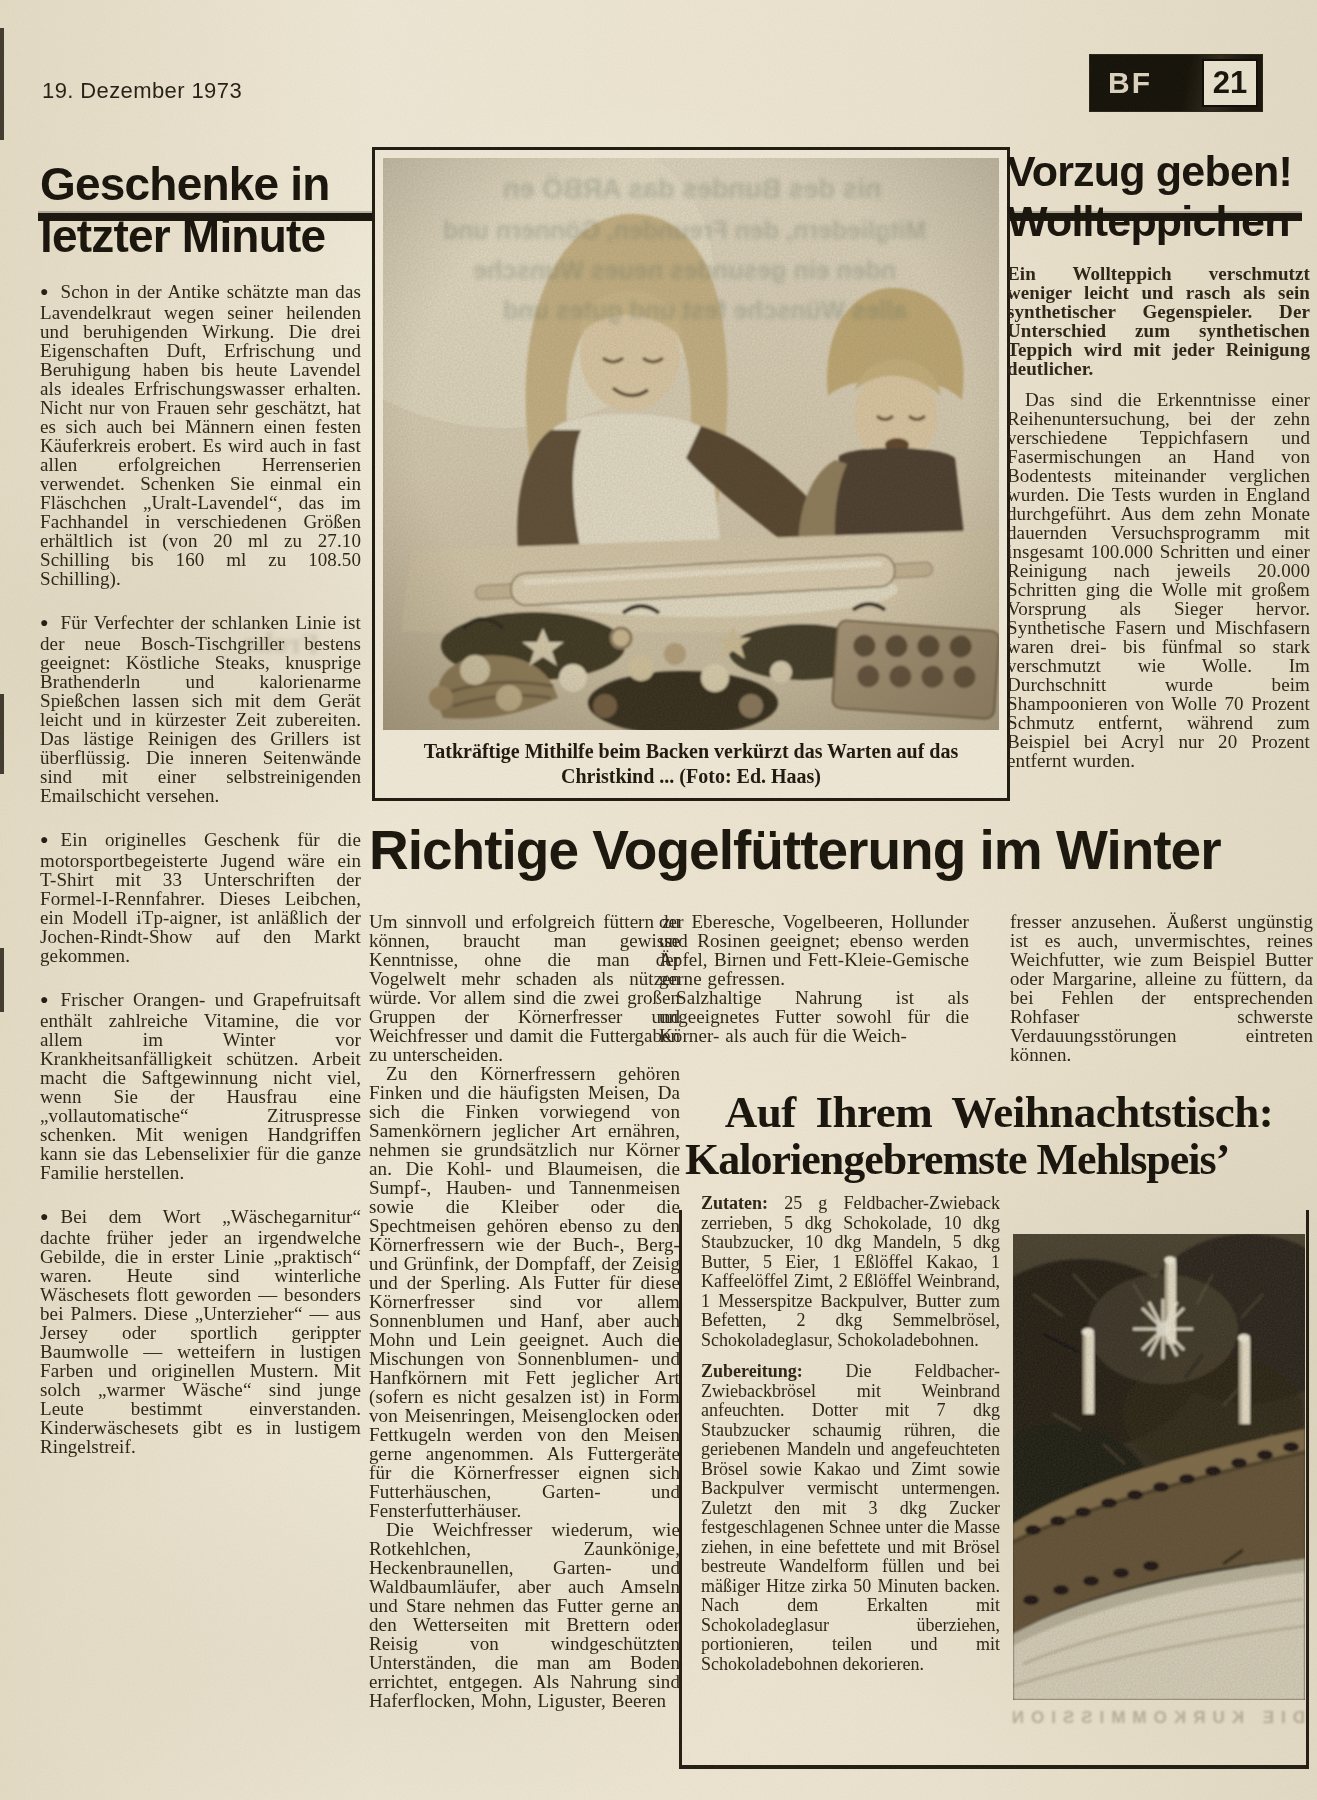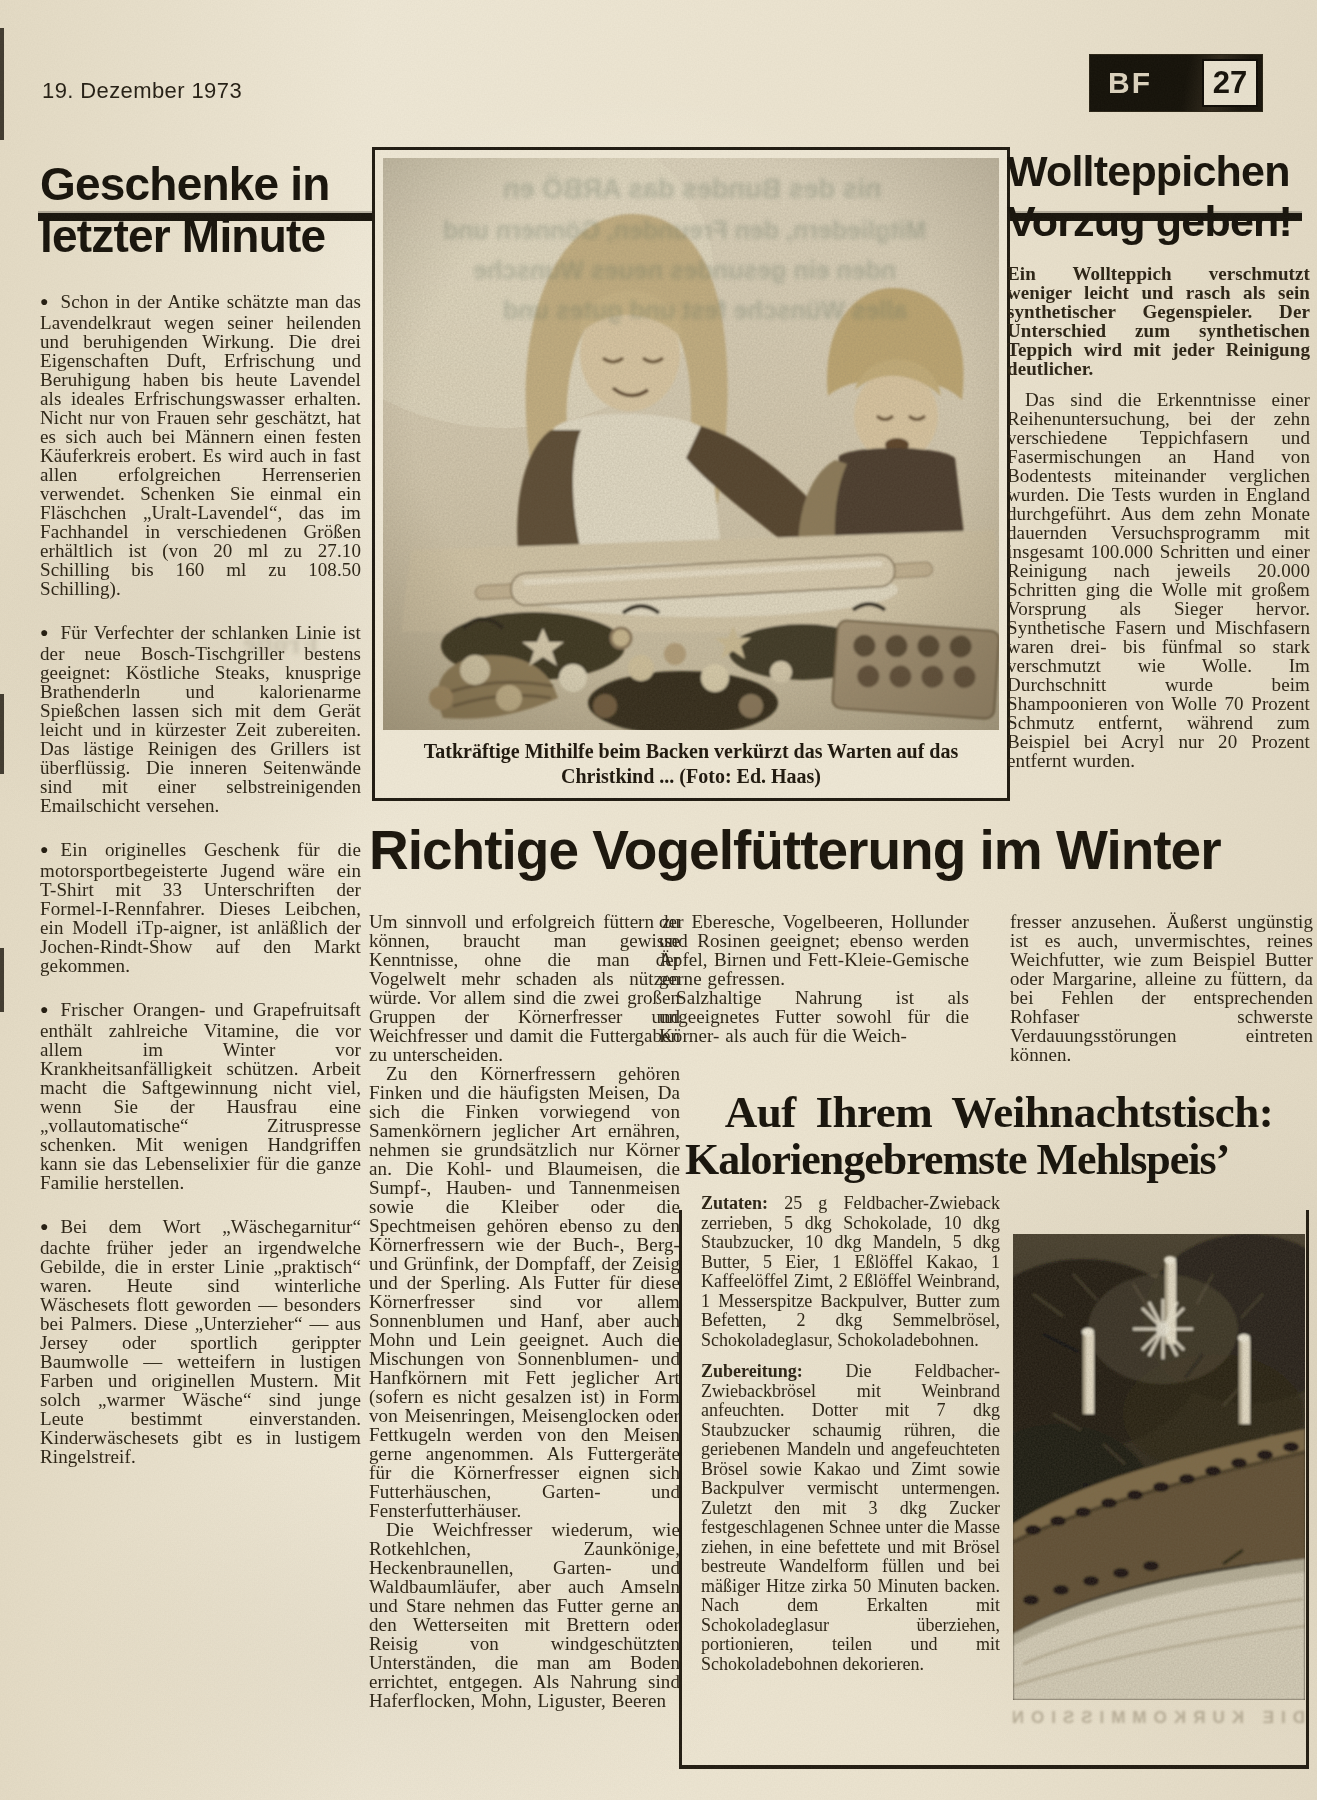--- a/index.html
+++ b/index.html
@@ -110,7 +110,7 @@
   <div class="date sans">19. Dezember 1973</div>
   <div class="badge">
     <span class="bf sans">BF</span>
-    <span class="pagenum sans">27</span>
+    <span class="pagenum sans">21</span>
   </div>
   <div class="header-rule"></div>
 

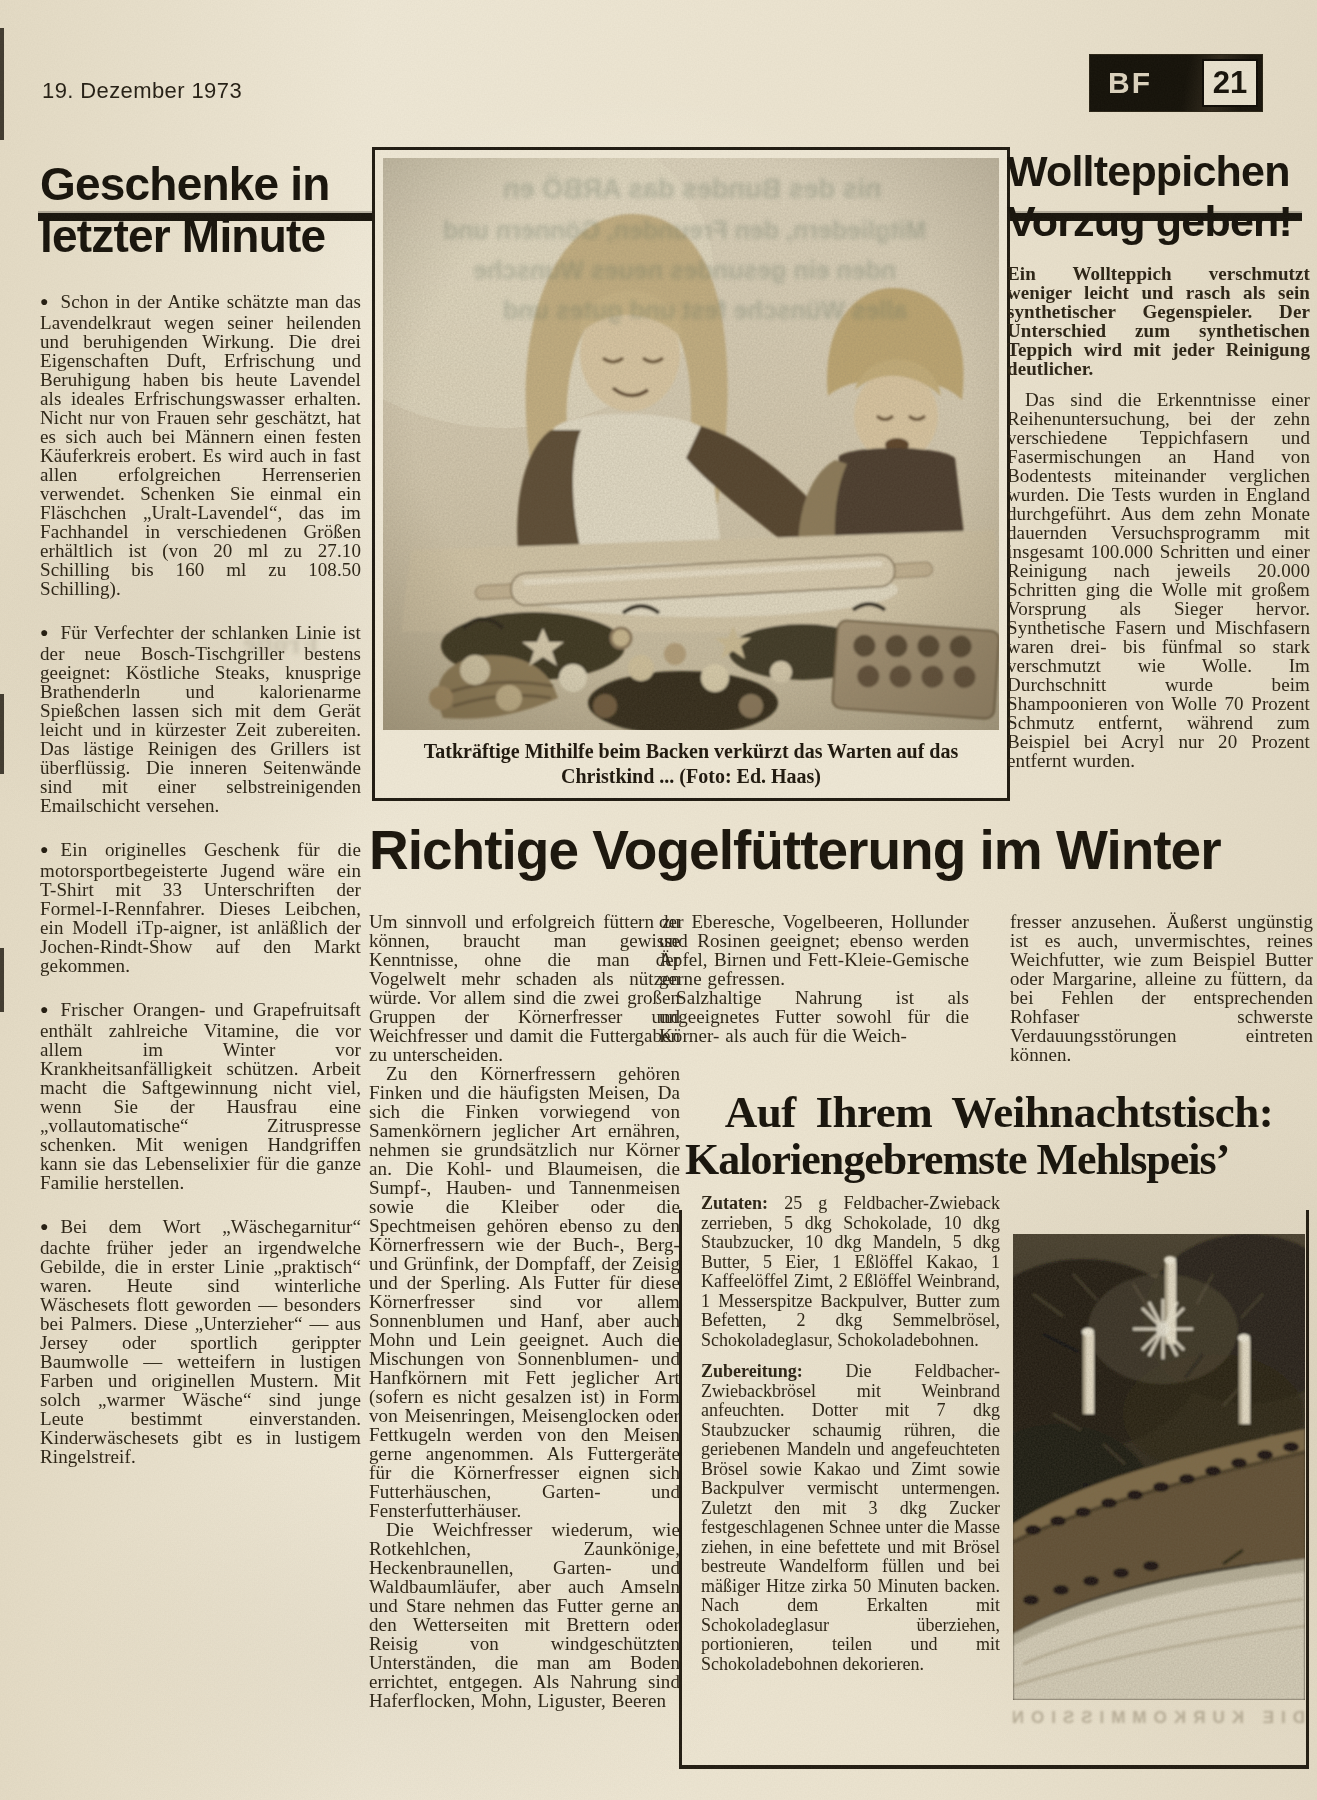--- a/index.html
+++ b/index.html
@@ -235,8 +235,8 @@
   </figure>
 
   <section class="right-article body-copy">
+    <div class="art-title sans">Vorzug geben!</div>
     <div class="art-title sans">Wollteppichen</div>
-    <div class="art-title sans">Vorzug geben!</div>
     <p class="lead serif">Ein Wollteppich verschmutzt weniger leicht und rasch als sein synthetischer Gegenspieler. Der Unterschied zum synthetischen Teppich wird mit jeder Reinigung deutlicher.</p>
     <p class="rbody serif">Das sind die Erkenntnisse einer Reihenuntersuchung, bei der zehn verschiedene Teppichfasern und Fasermischungen an Hand von Bodentests miteinander verglichen wurden. Die Tests wurden in England durchgeführt. Aus dem zehn Monate dauernden Versuchsprogramm mit insgesamt 100.000 Schritten und einer Reinigung nach jeweils 20.000 Schritten ging die Wolle mit großem Vorsprung als Sieger hervor. Synthetische Fasern und Mischfasern waren drei- bis fünfmal so stark verschmutzt wie Wolle. Im Durchschnitt wurde beim Shampoonieren von Wolle 70 Prozent Schmutz entfernt, während zum Beispiel bei Acryl nur 20 Prozent entfernt wurden.</p>
   </section>

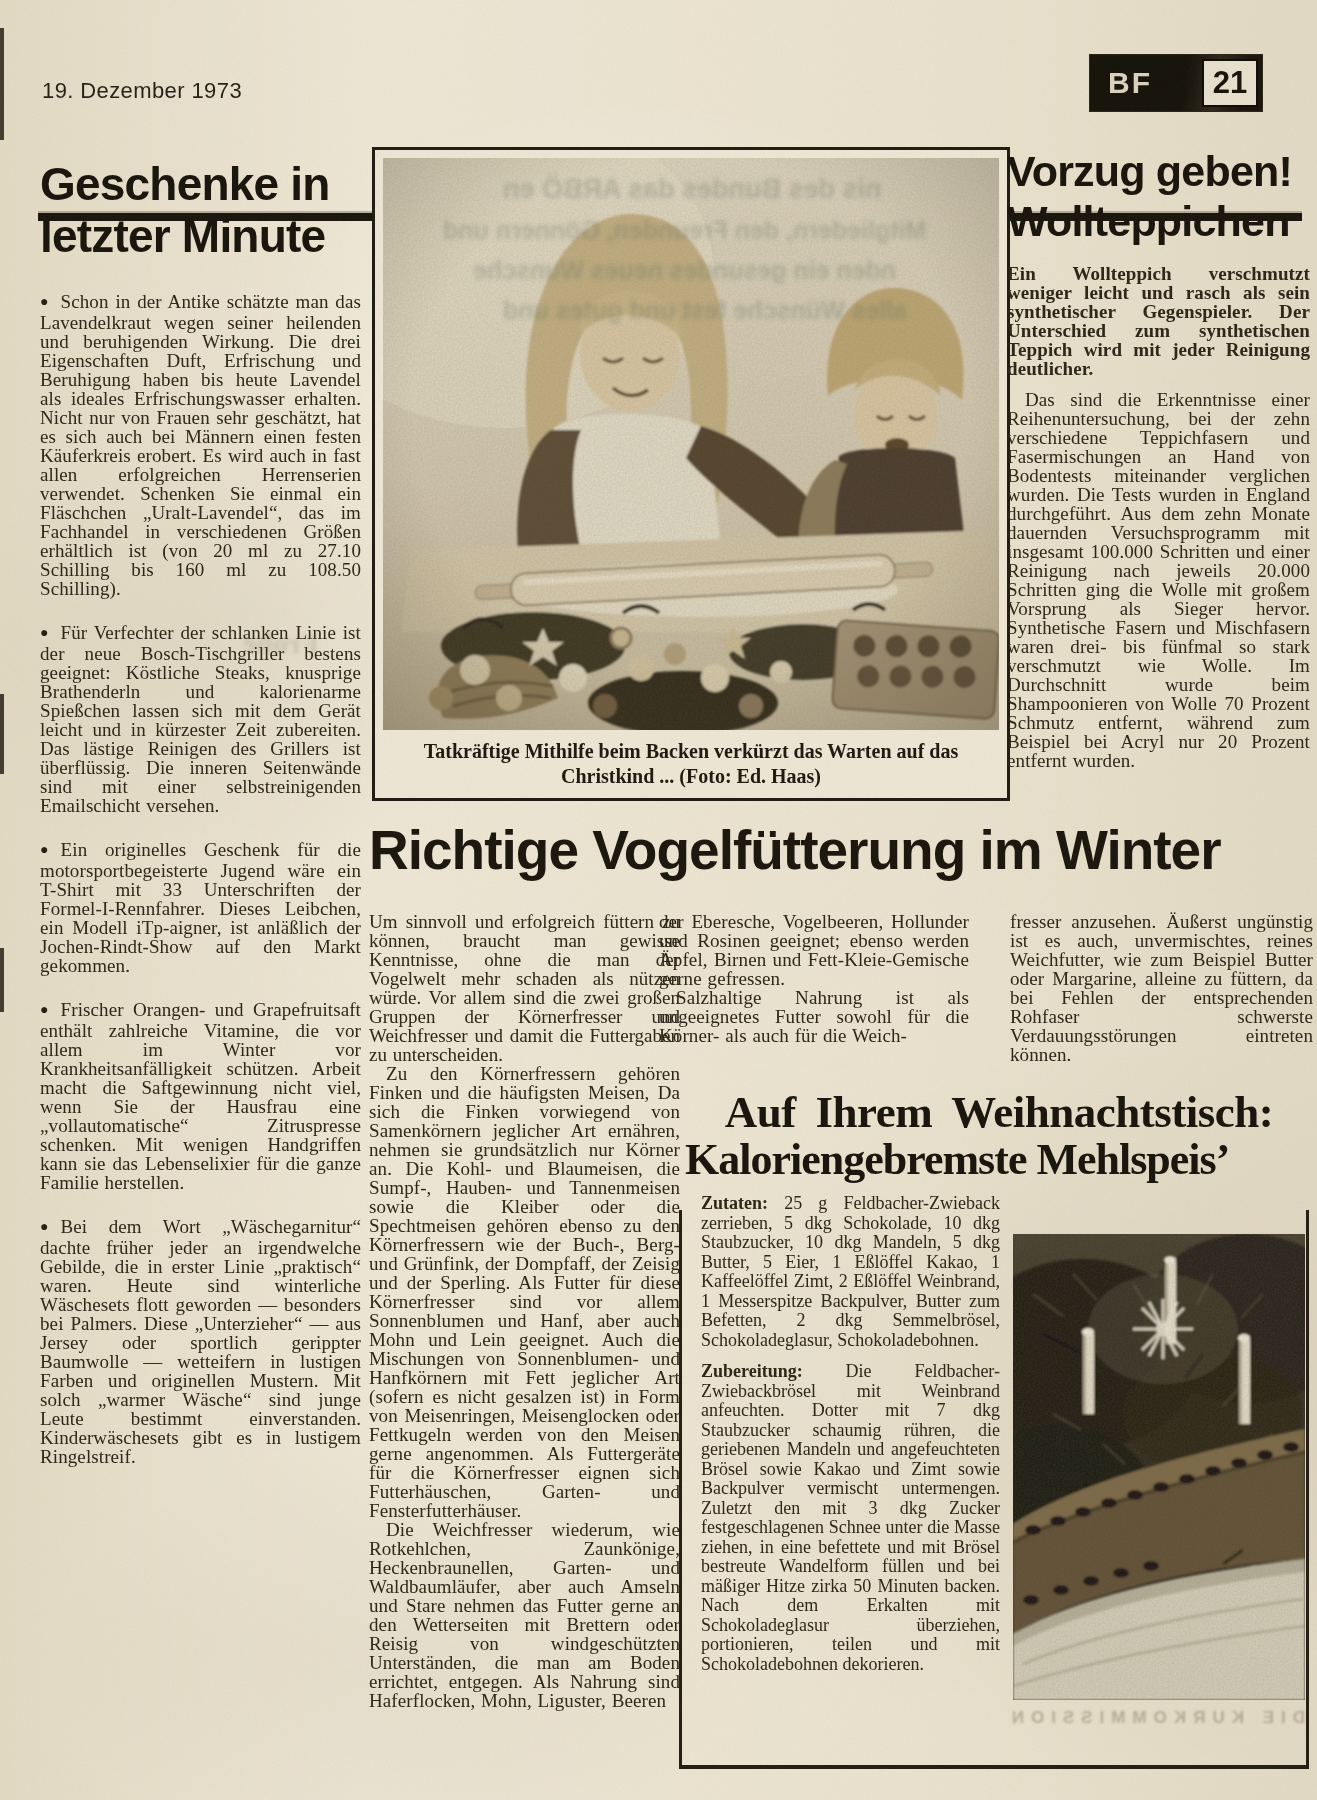--- a/index.html
+++ b/index.html
@@ -40,7 +40,7 @@
   
   .left-article{position:absolute;left:40px;top:158px;width:321px;height:1620px;overflow:hidden}
   .left-article .art-title{font-size:46px;line-height:52px}
-  .left-paragraphs{margin-top:30px}
+  .left-paragraphs{margin-top:20px}
 
   
   .photo-box{position:absolute;left:372px;top:147px;width:638px;height:654px;margin:0;

